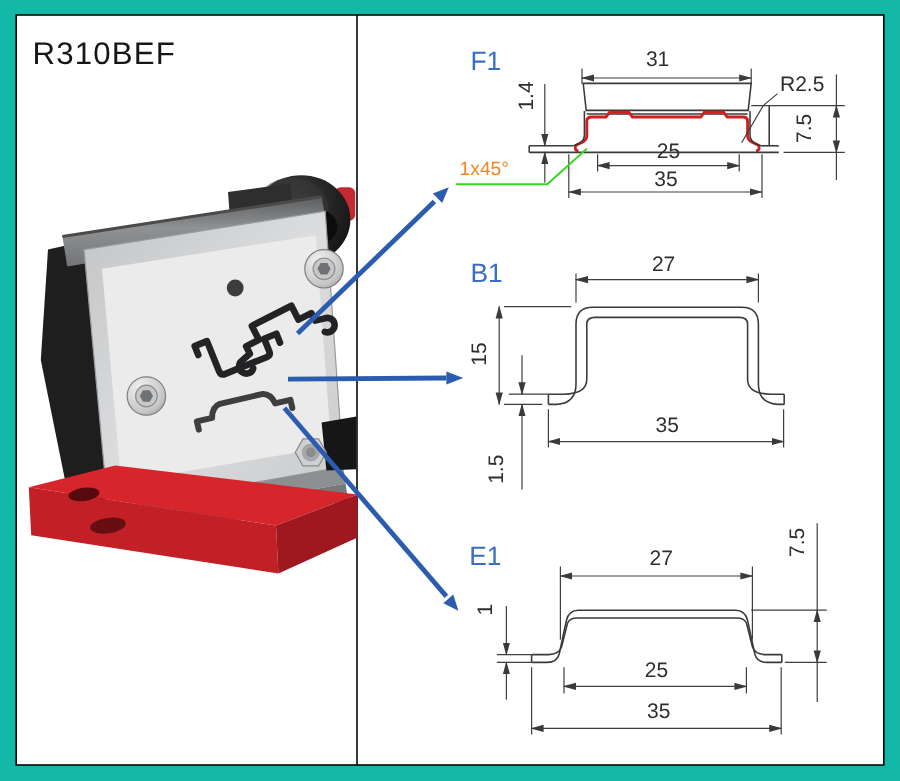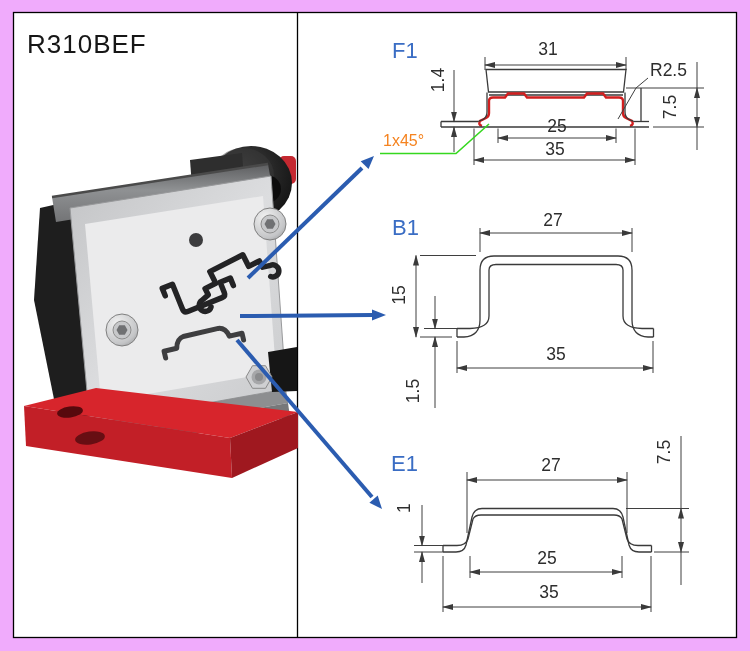--- a/index.html
+++ b/index.html
@@ -3,7 +3,7 @@
 <meta charset="utf-8">
 <style>
   html,body{margin:0;padding:0;background:#fff;}
-  .canvas{position:relative;width:750px;height:651px;background:#f0abfc;overflow:hidden;}
+  .canvas{position:relative;width:750px;height:651px;background:#14b8a6;overflow:hidden;}
   svg{display:block;}
   text{font-family:"Liberation Sans","DejaVu Sans",sans-serif;}
   .dim{font-size:17.5px;fill:#2e2e2e;}

